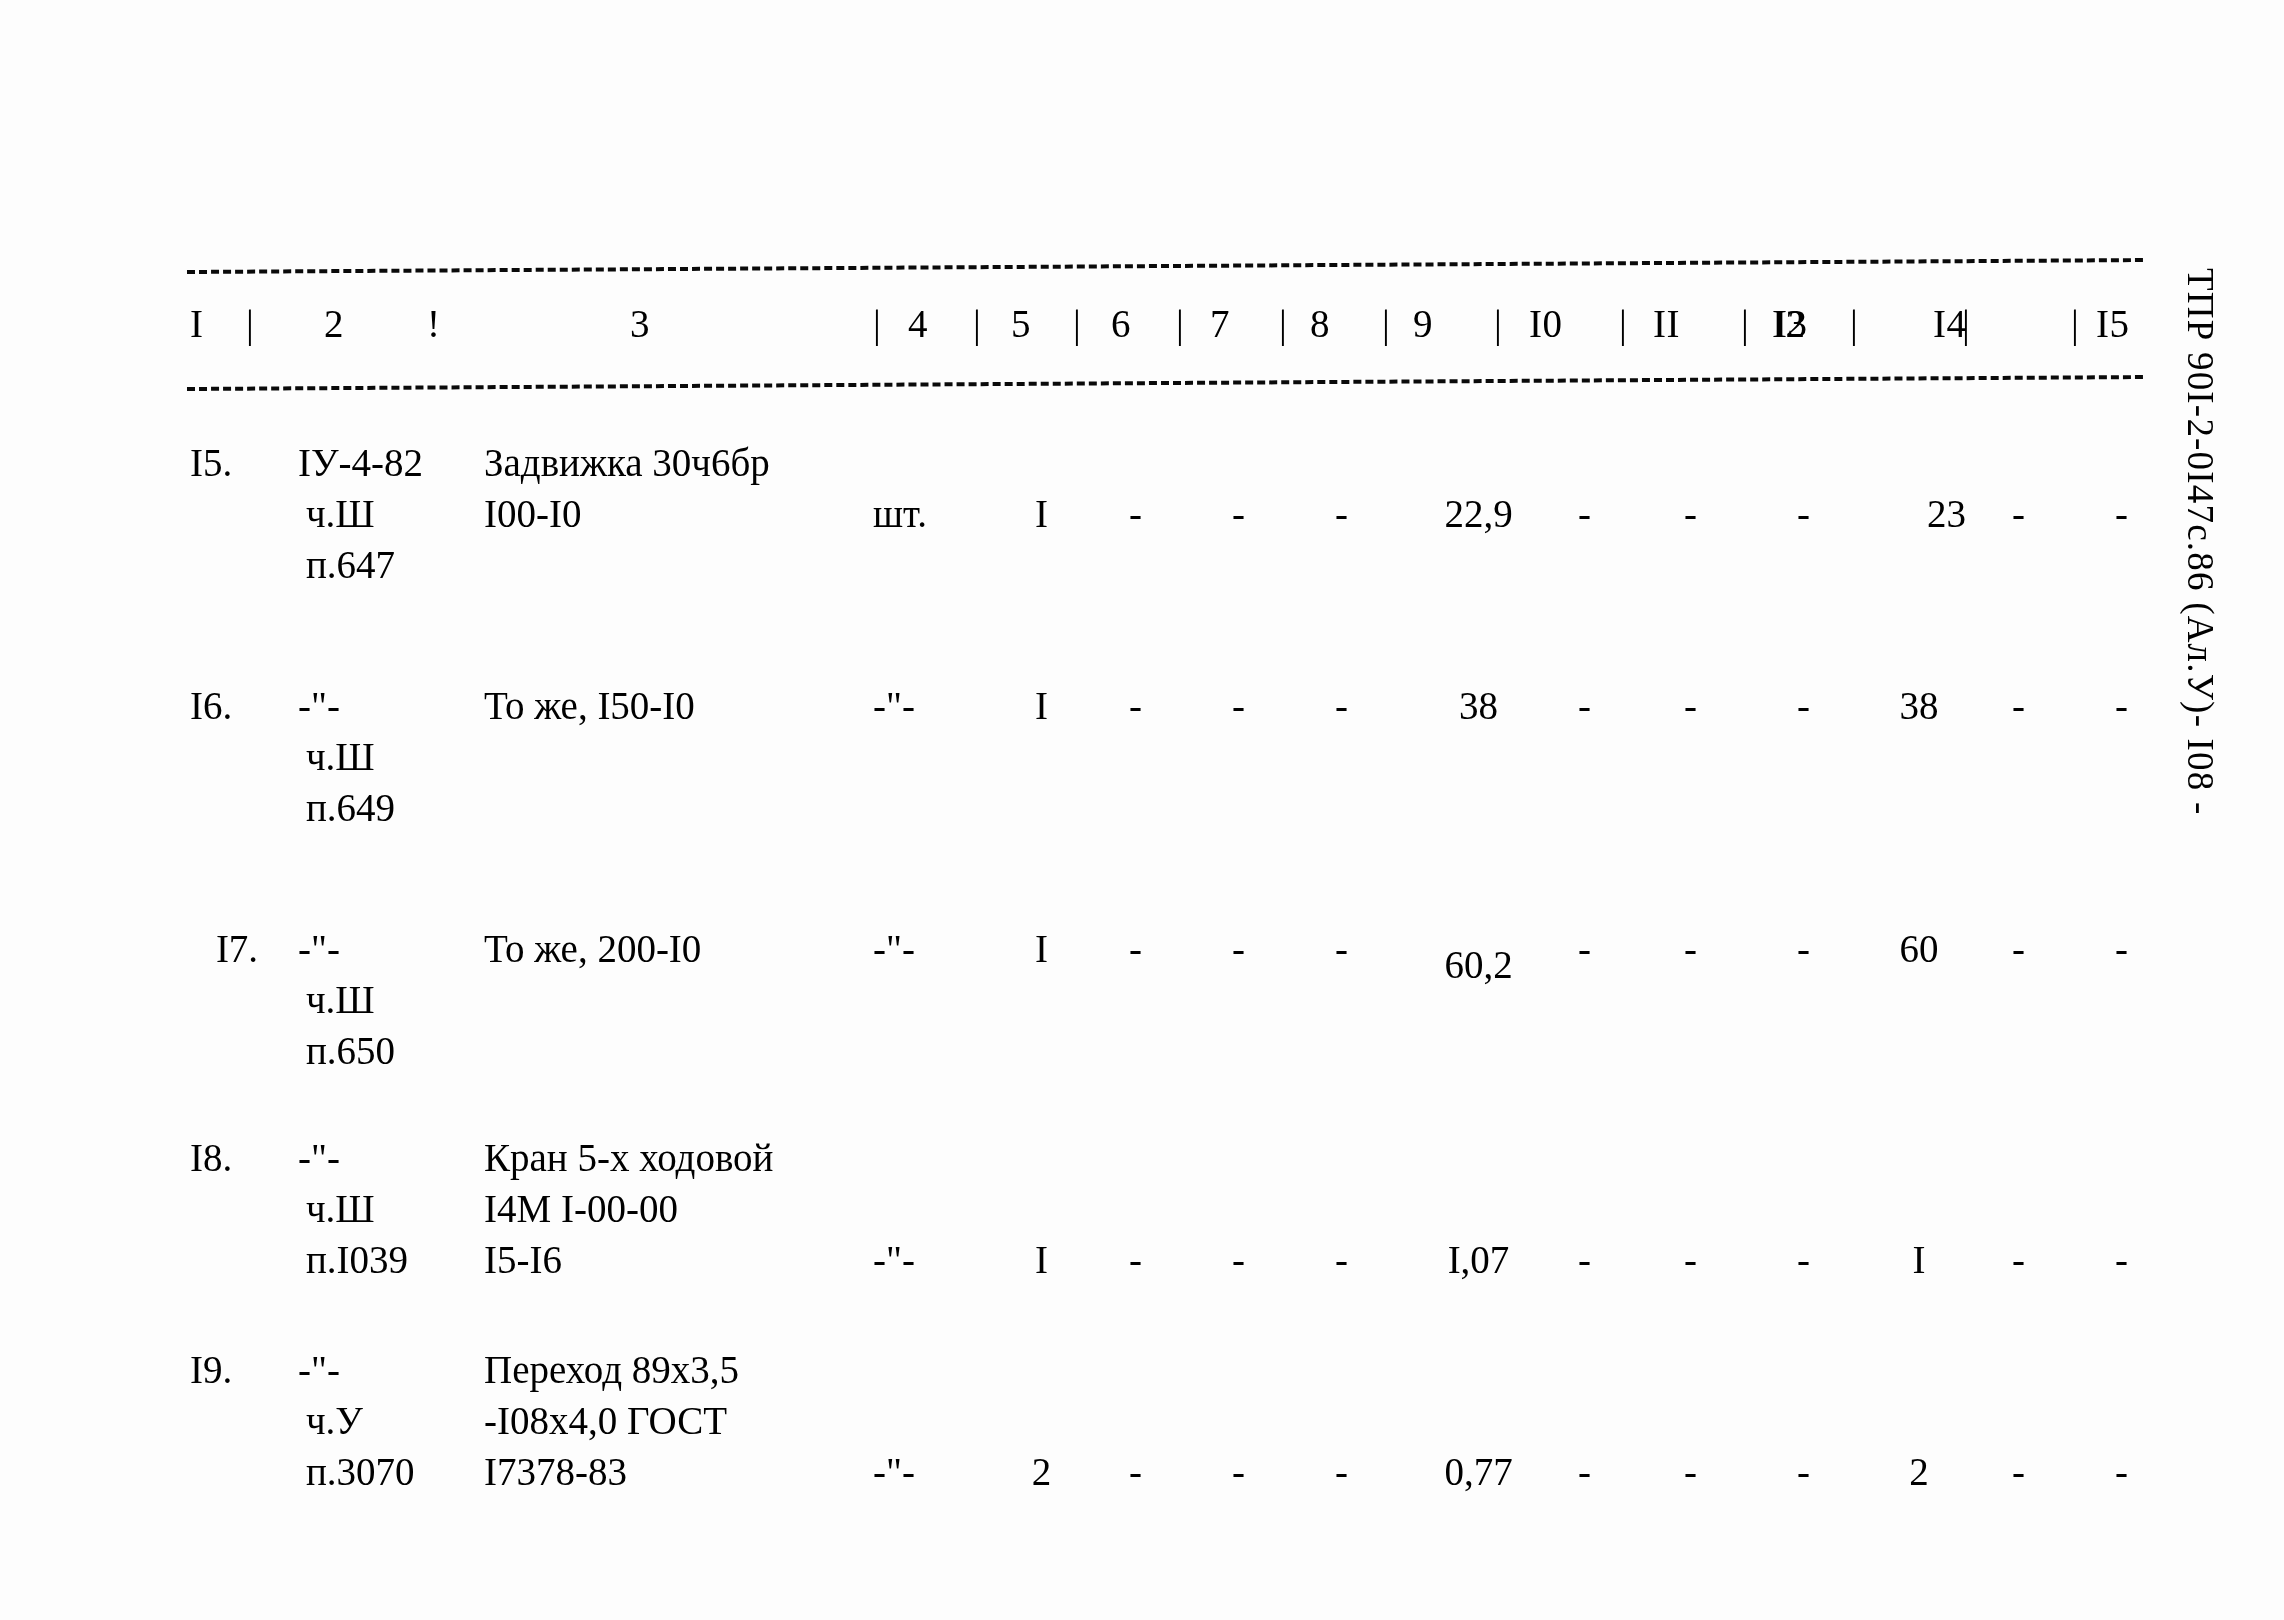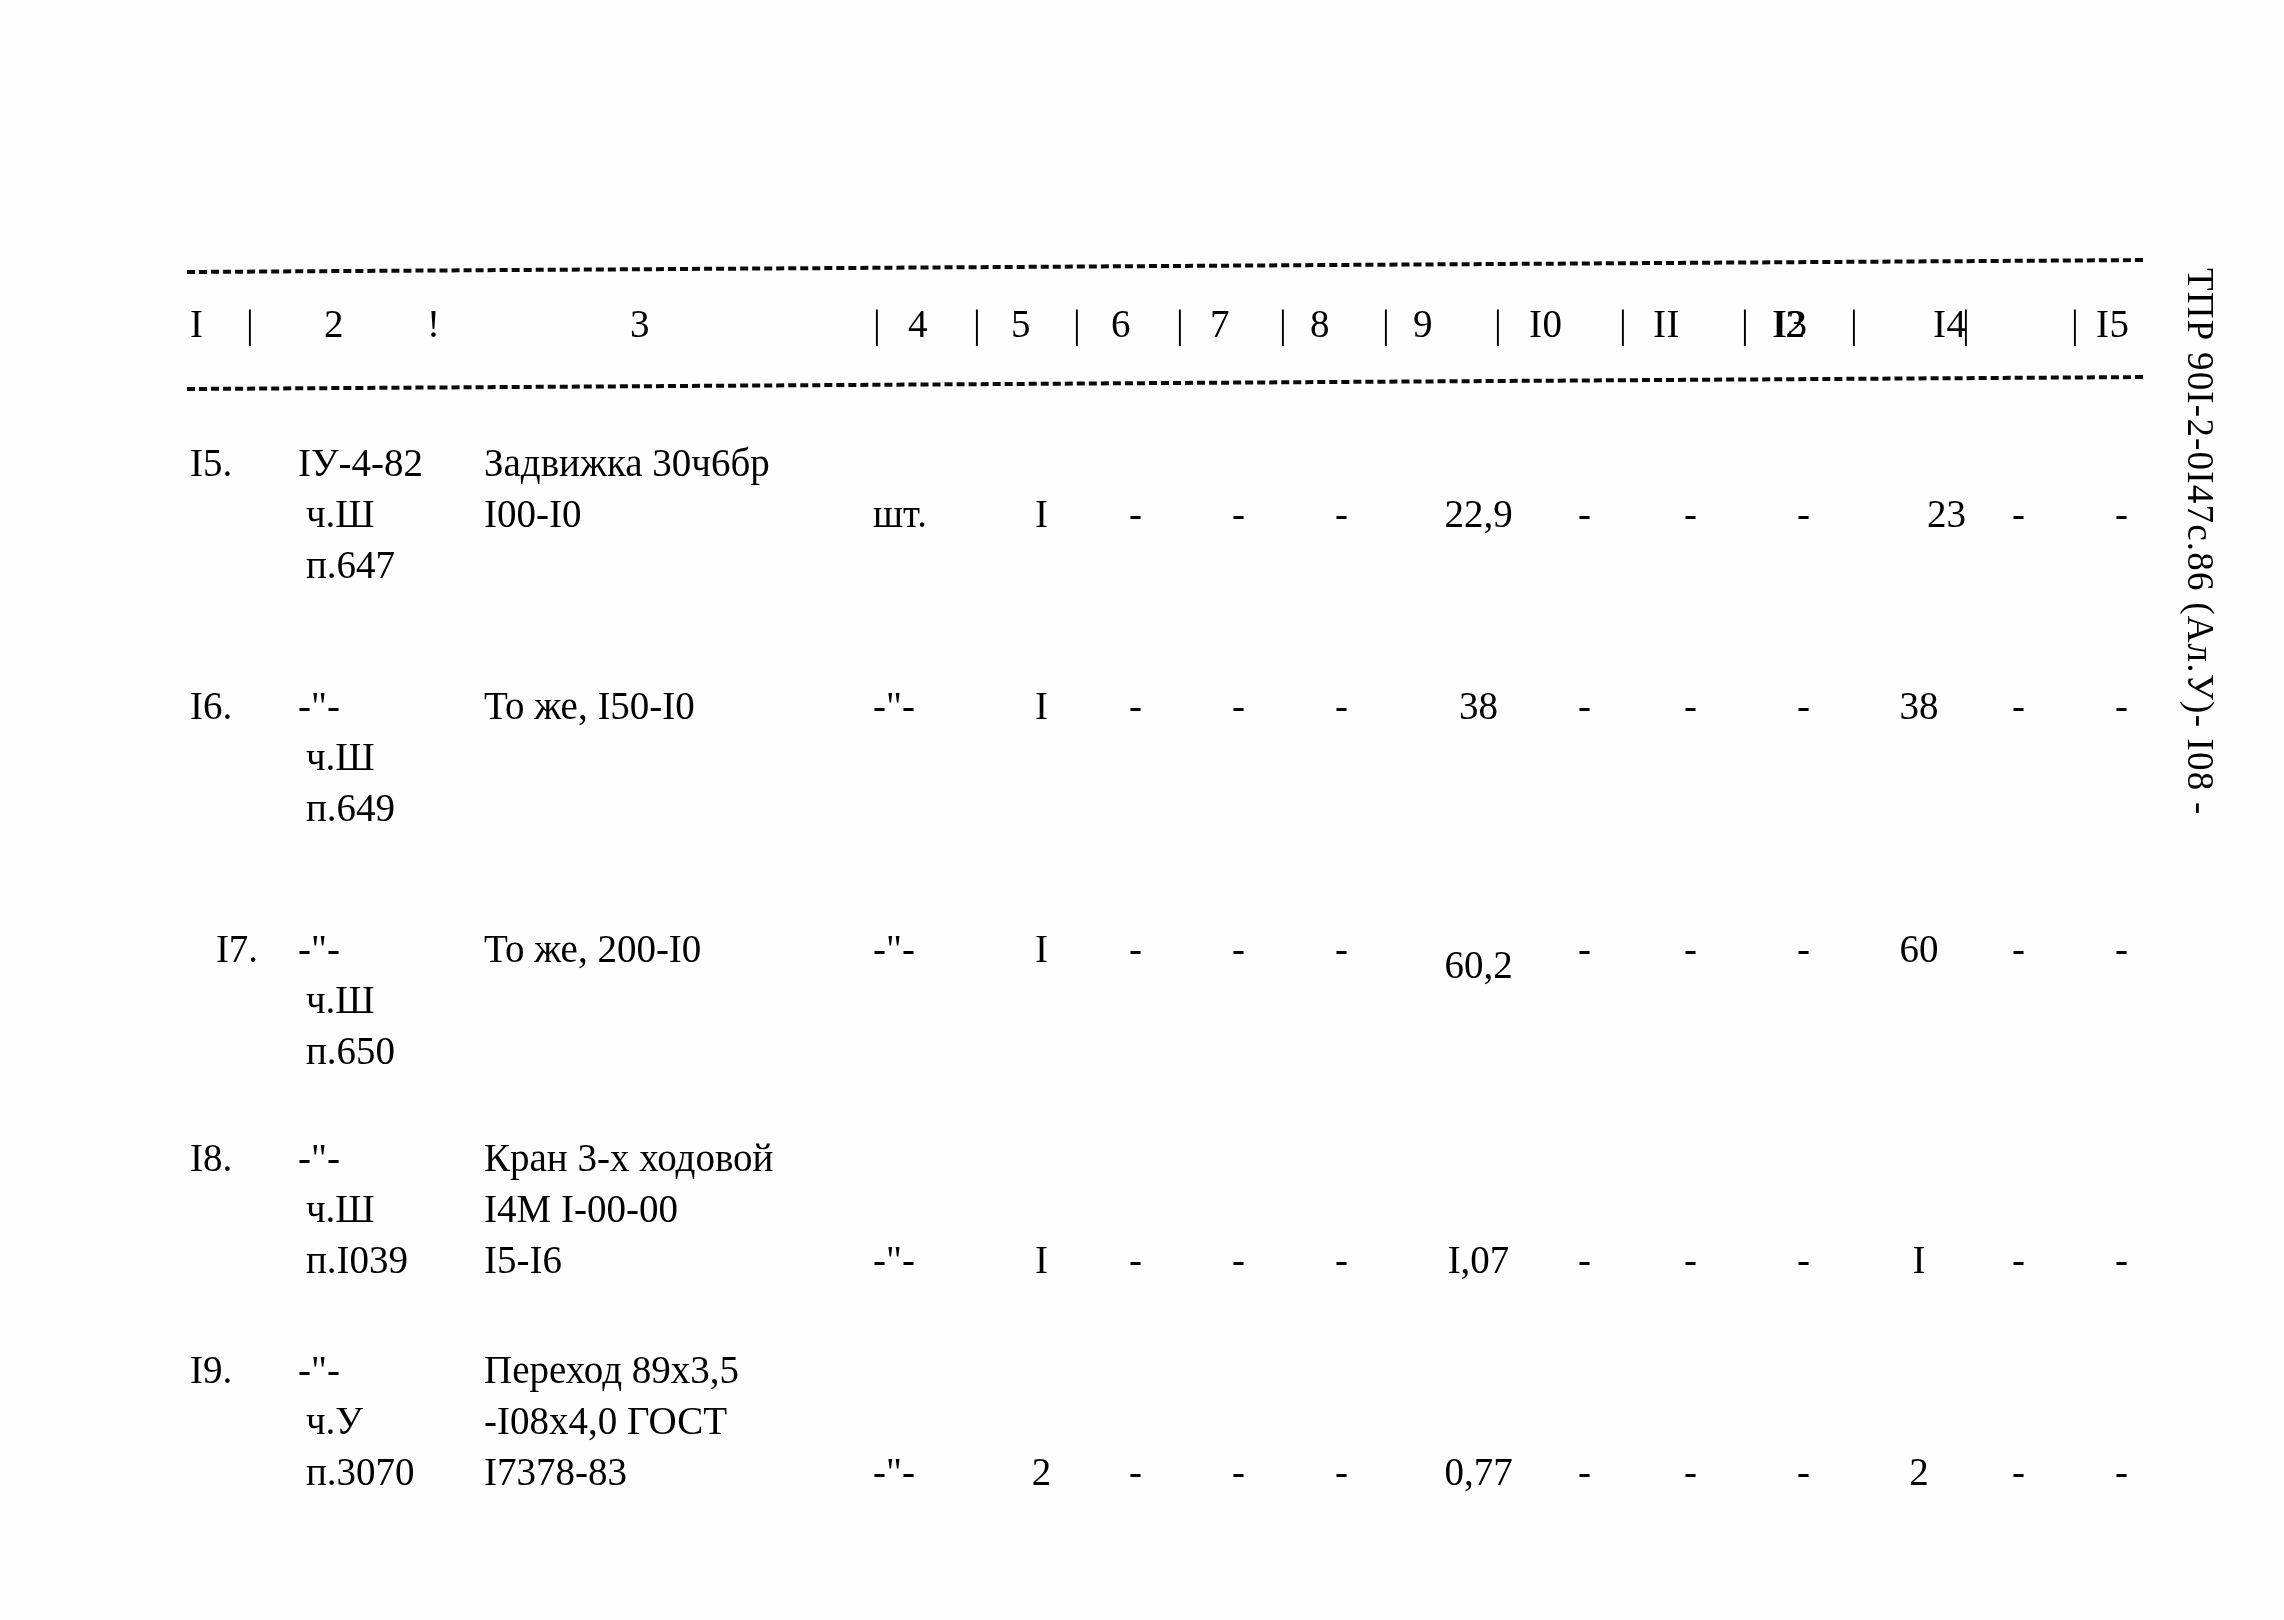--- a/index.html
+++ b/index.html
@@ -186,7 +186,7 @@
         <span class="cell c-code" style="left: 298px; top: 0px;">-"-</span>
         <span class="cell c-code" style="left: 306px; top: 51px;">ч.Ш</span>
         <span class="cell c-code" style="left: 306px; top: 102px;">п.I039</span>
-        <span class="cell c-name" style="left: 484px; top: 0px; width: 474px;">Кран 3-х ходовой</span>
+        <span class="cell c-name" style="left: 484px; top: 0px; width: 474px;">Кран 5-х ходовой</span>
         <span class="cell c-name" style="left: 484px; top: 51px; width: 474px;">I4М I-00-00</span>
         <span class="cell c-name" style="left: 484px; top: 102px; width: 474px;">I5-I6</span>
         <span class="cell" style="left: 873px; top: 102px; width: 94px; text-align: left;">-"-</span>

